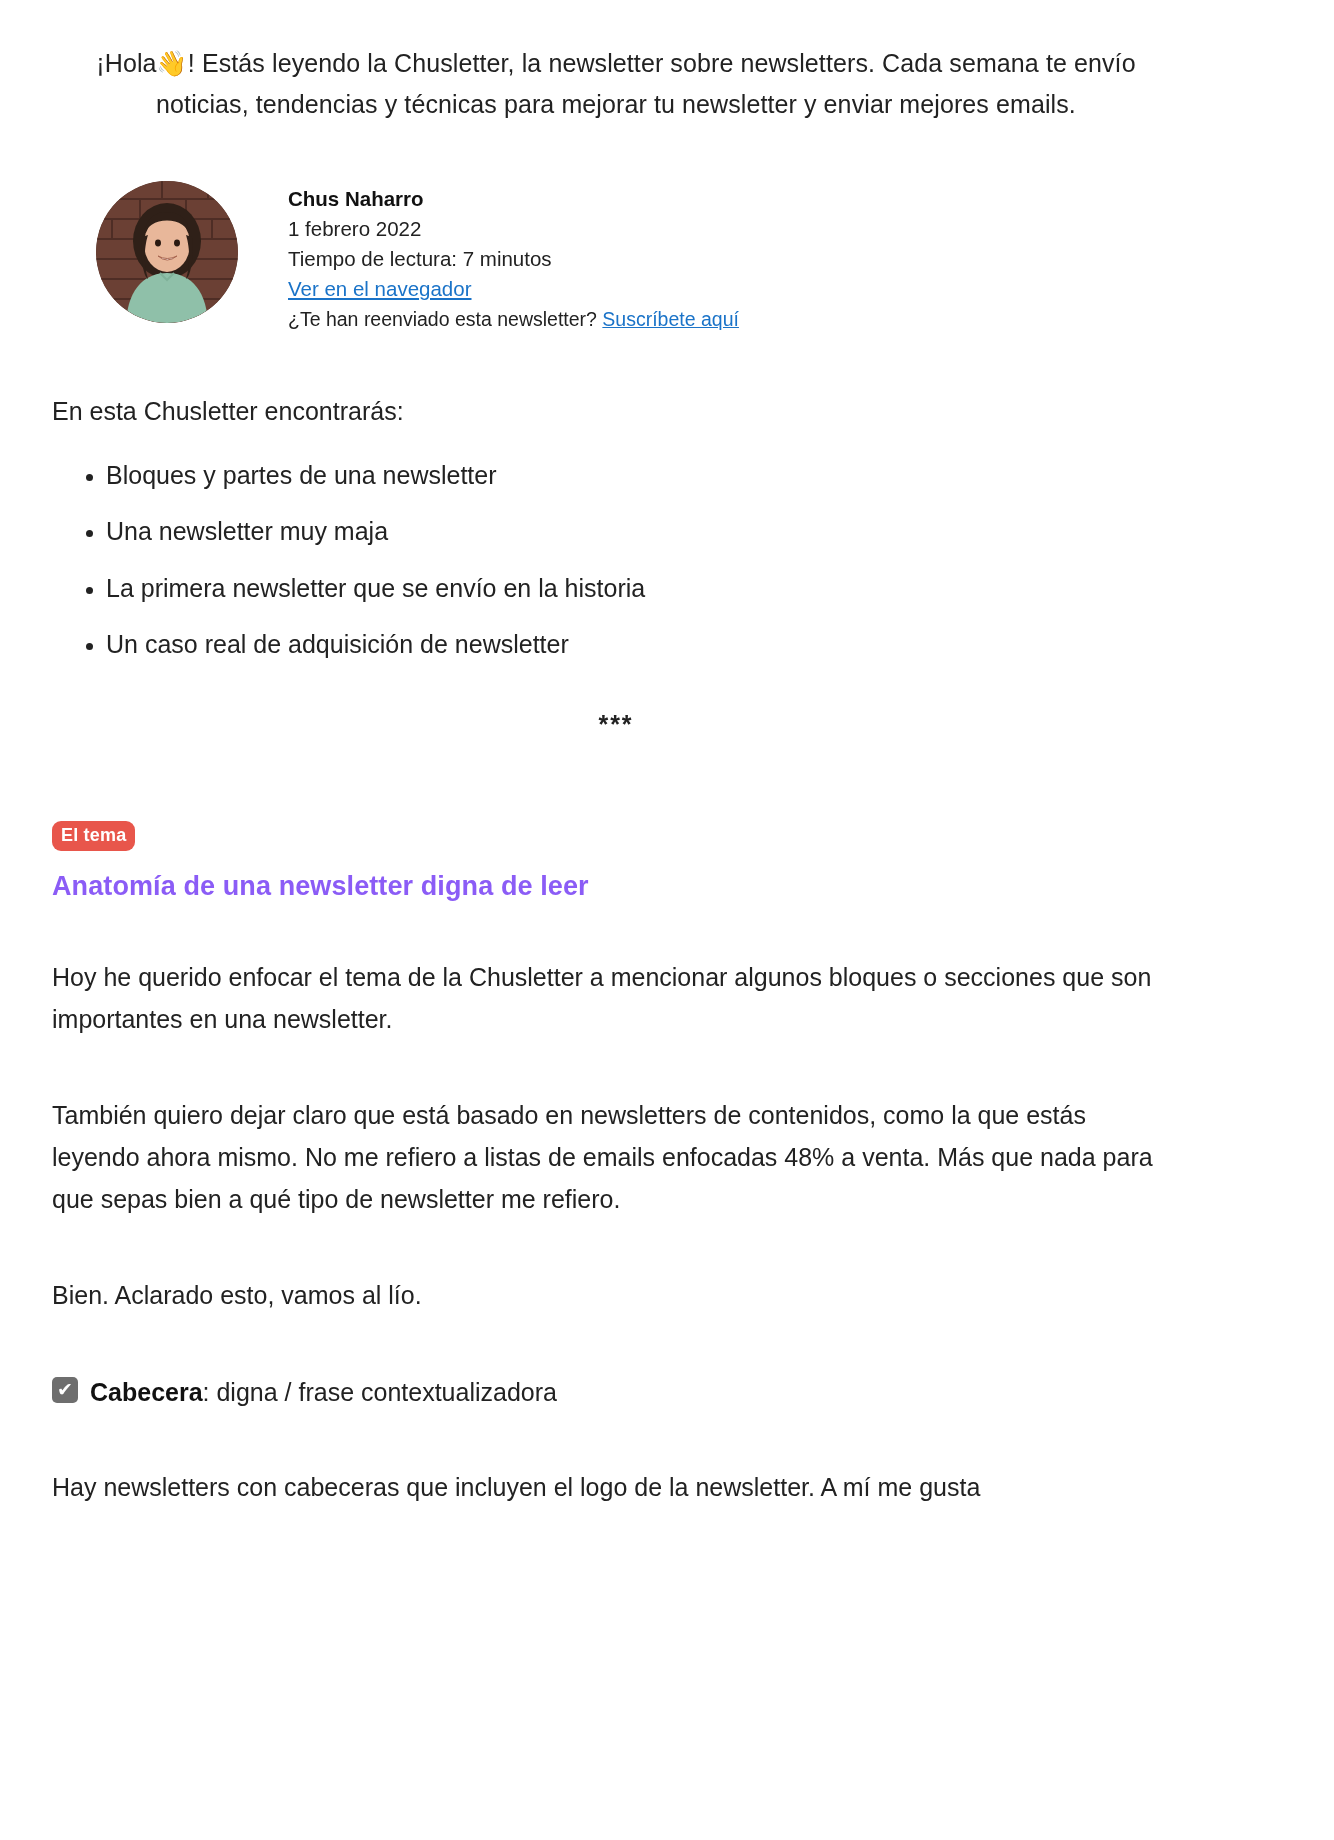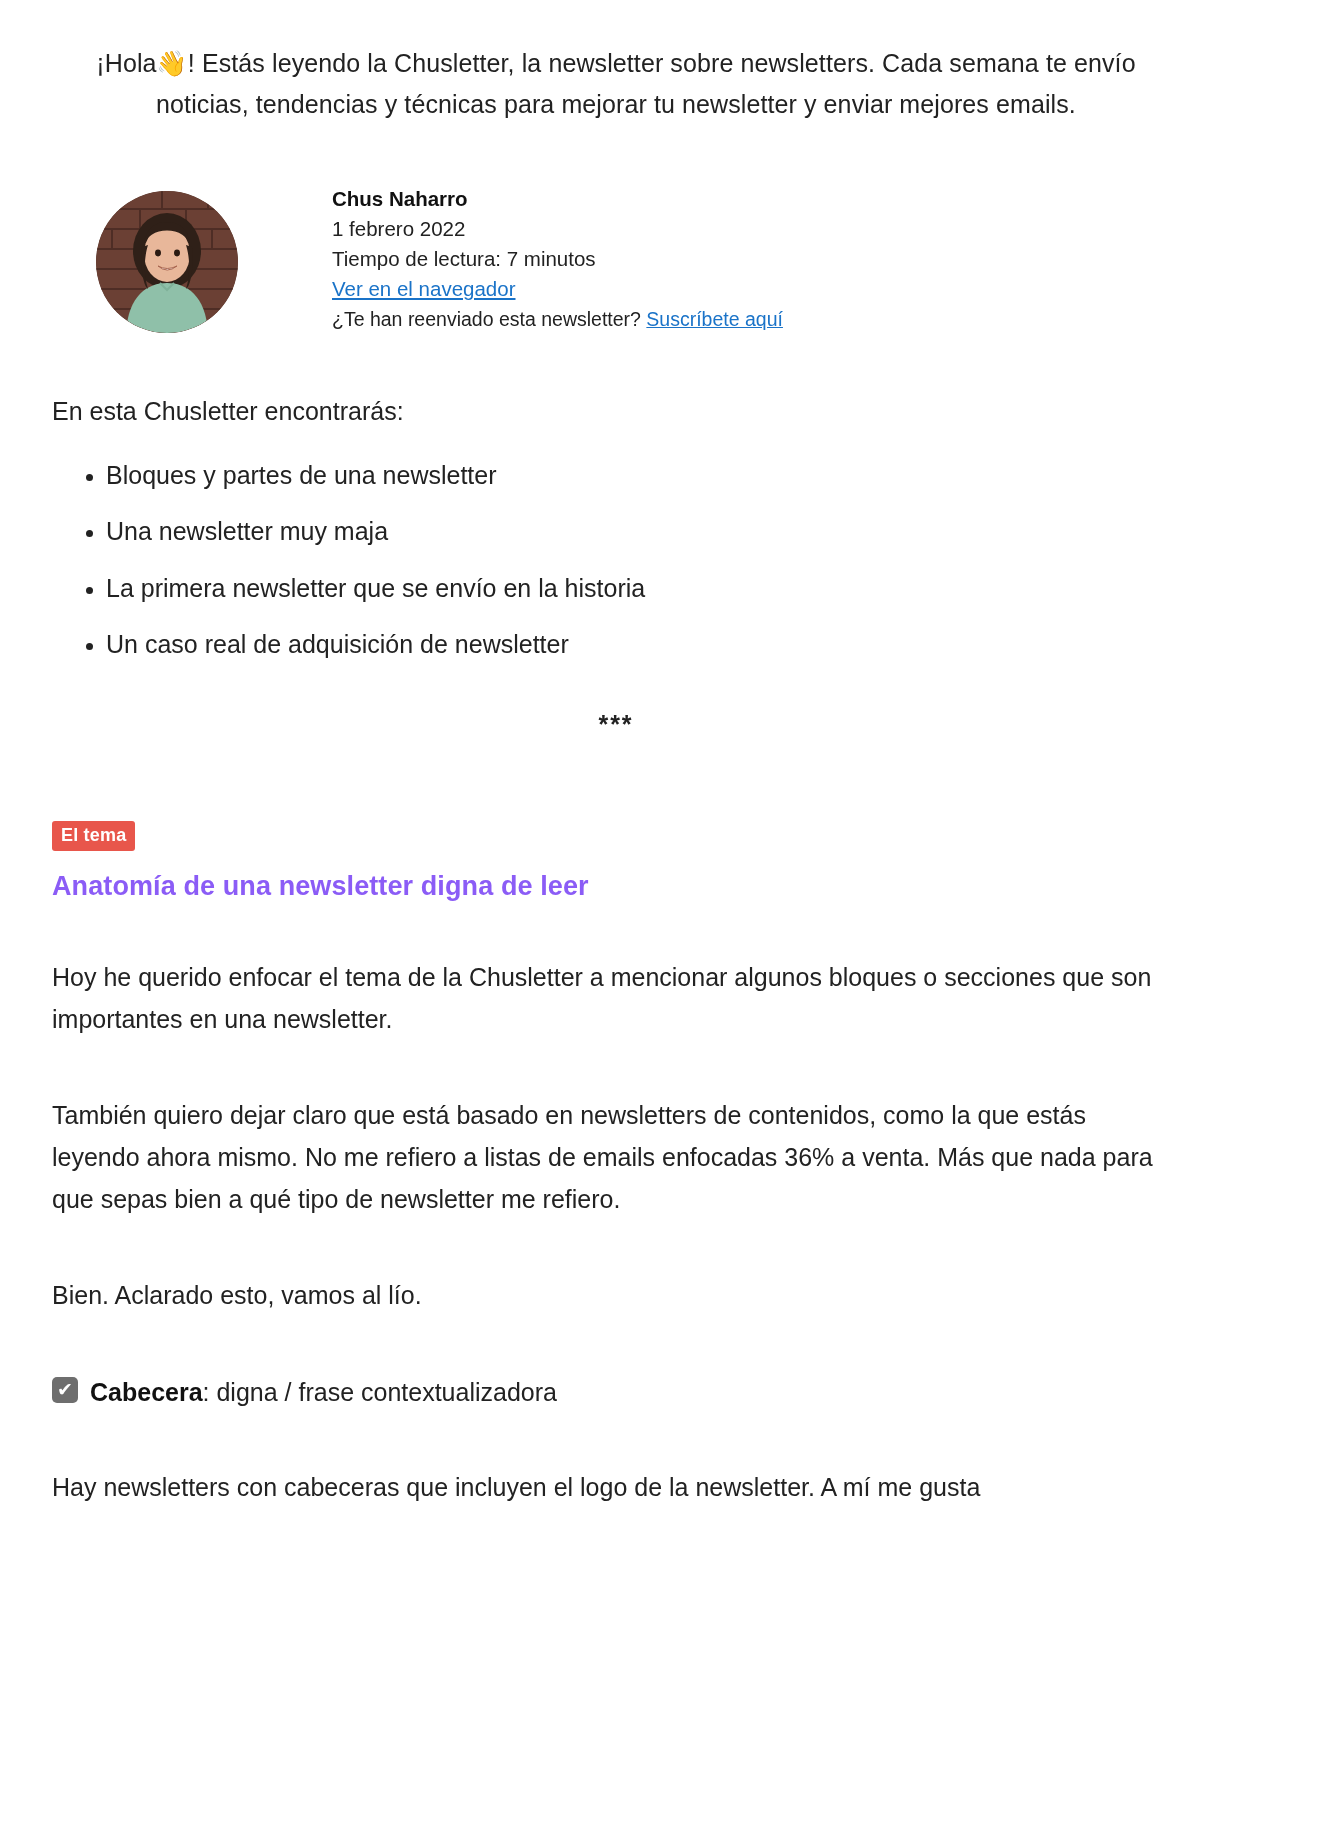--- a/index.html
+++ b/index.html
@@ -35,10 +35,9 @@
   
   .author-block {
     display: flex;
-    align-items: flex-end;
+    align-items: center;
     margin-top: 46px;
     padding-left: 44px;
-    gap: 44px;
   }
   .avatar {
     width: 142px;

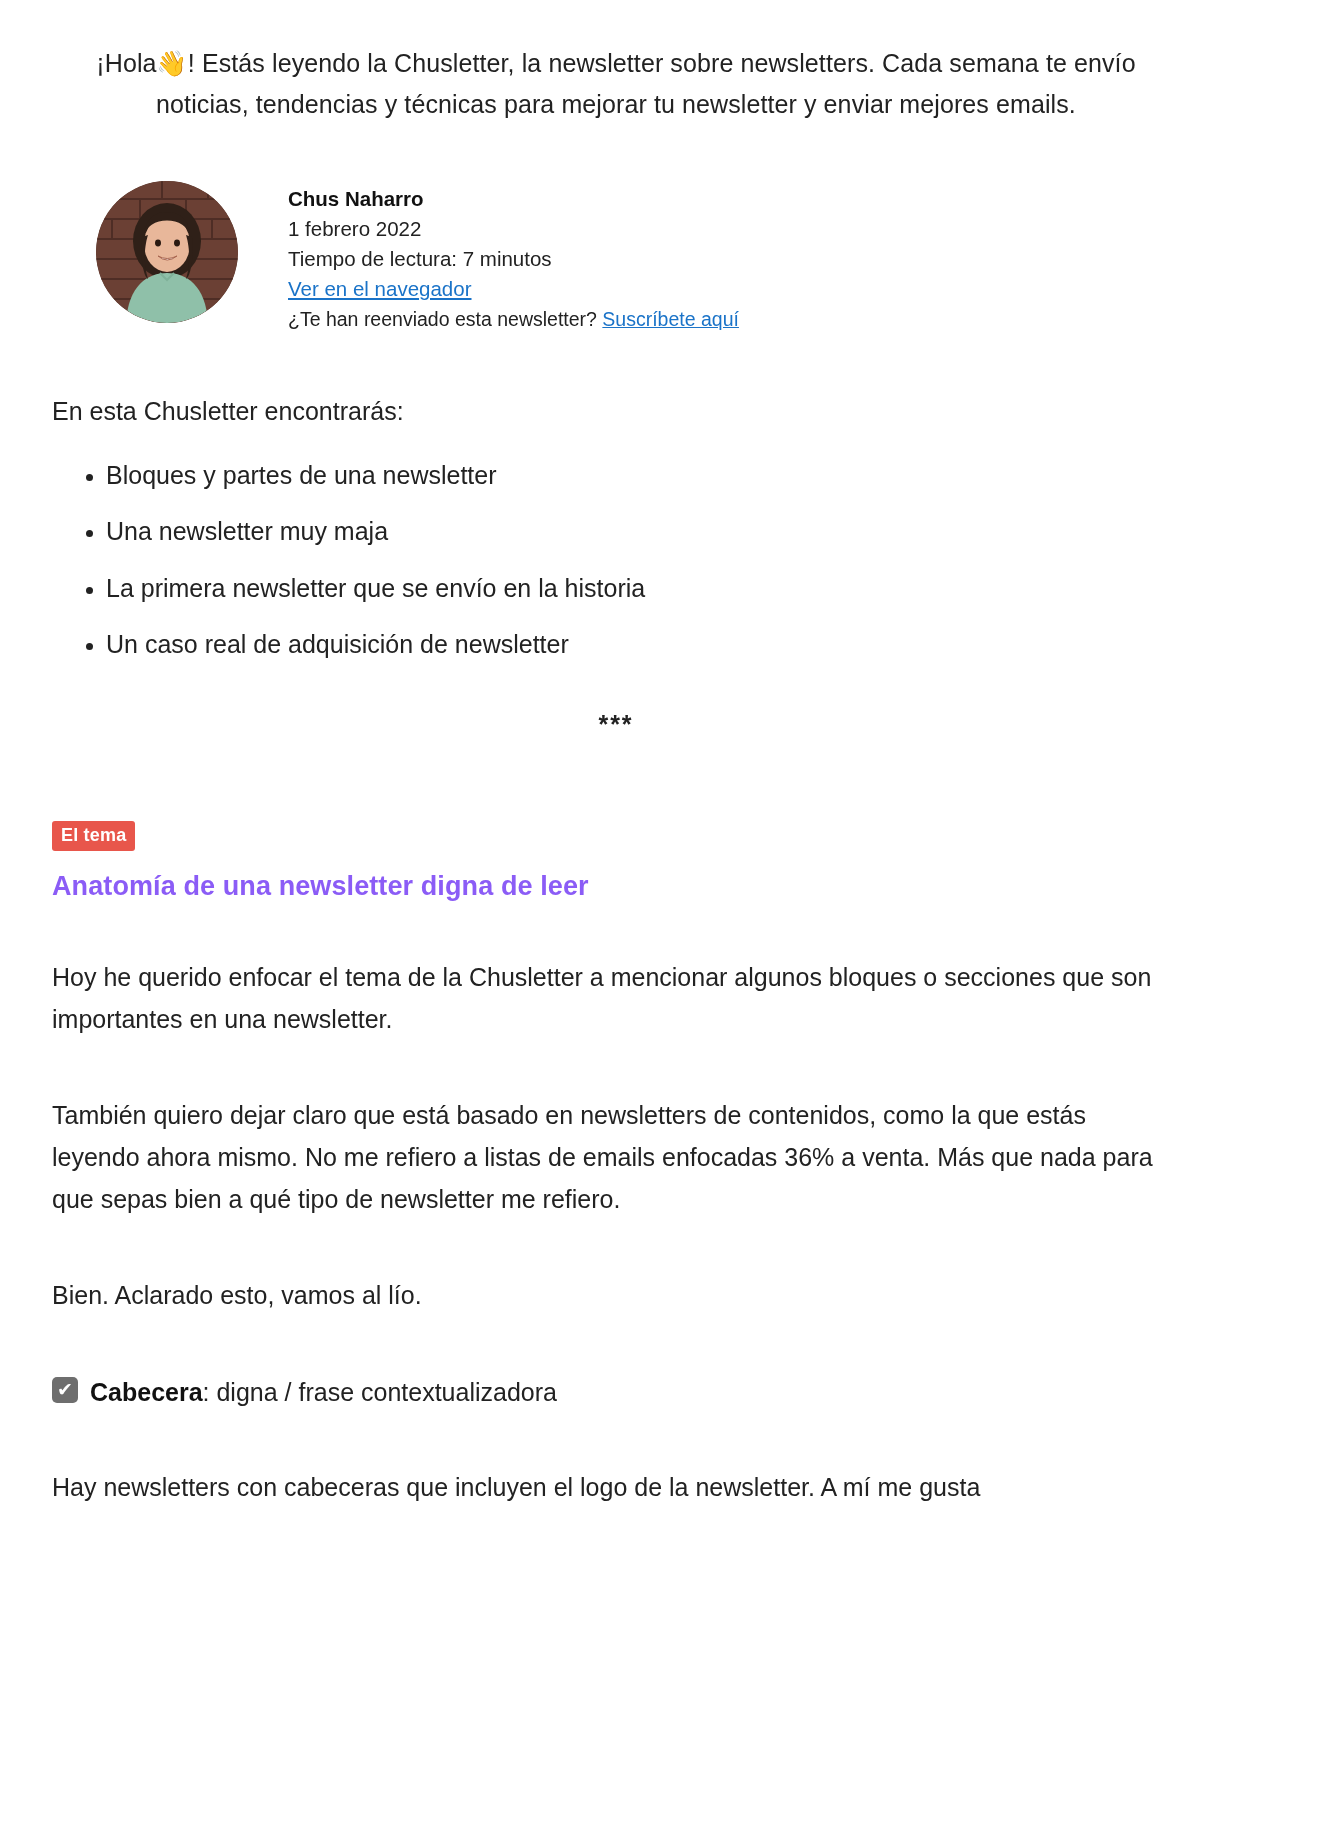--- a/index.html
+++ b/index.html
@@ -106,7 +106,7 @@
     font-size: 18px;
     font-weight: bold;
     padding: 4px 9px 5px 9px;
-    border-radius: 3px;
+    border-radius: 9px;
     margin-top: 82px;
     letter-spacing: 0.2px;
   }

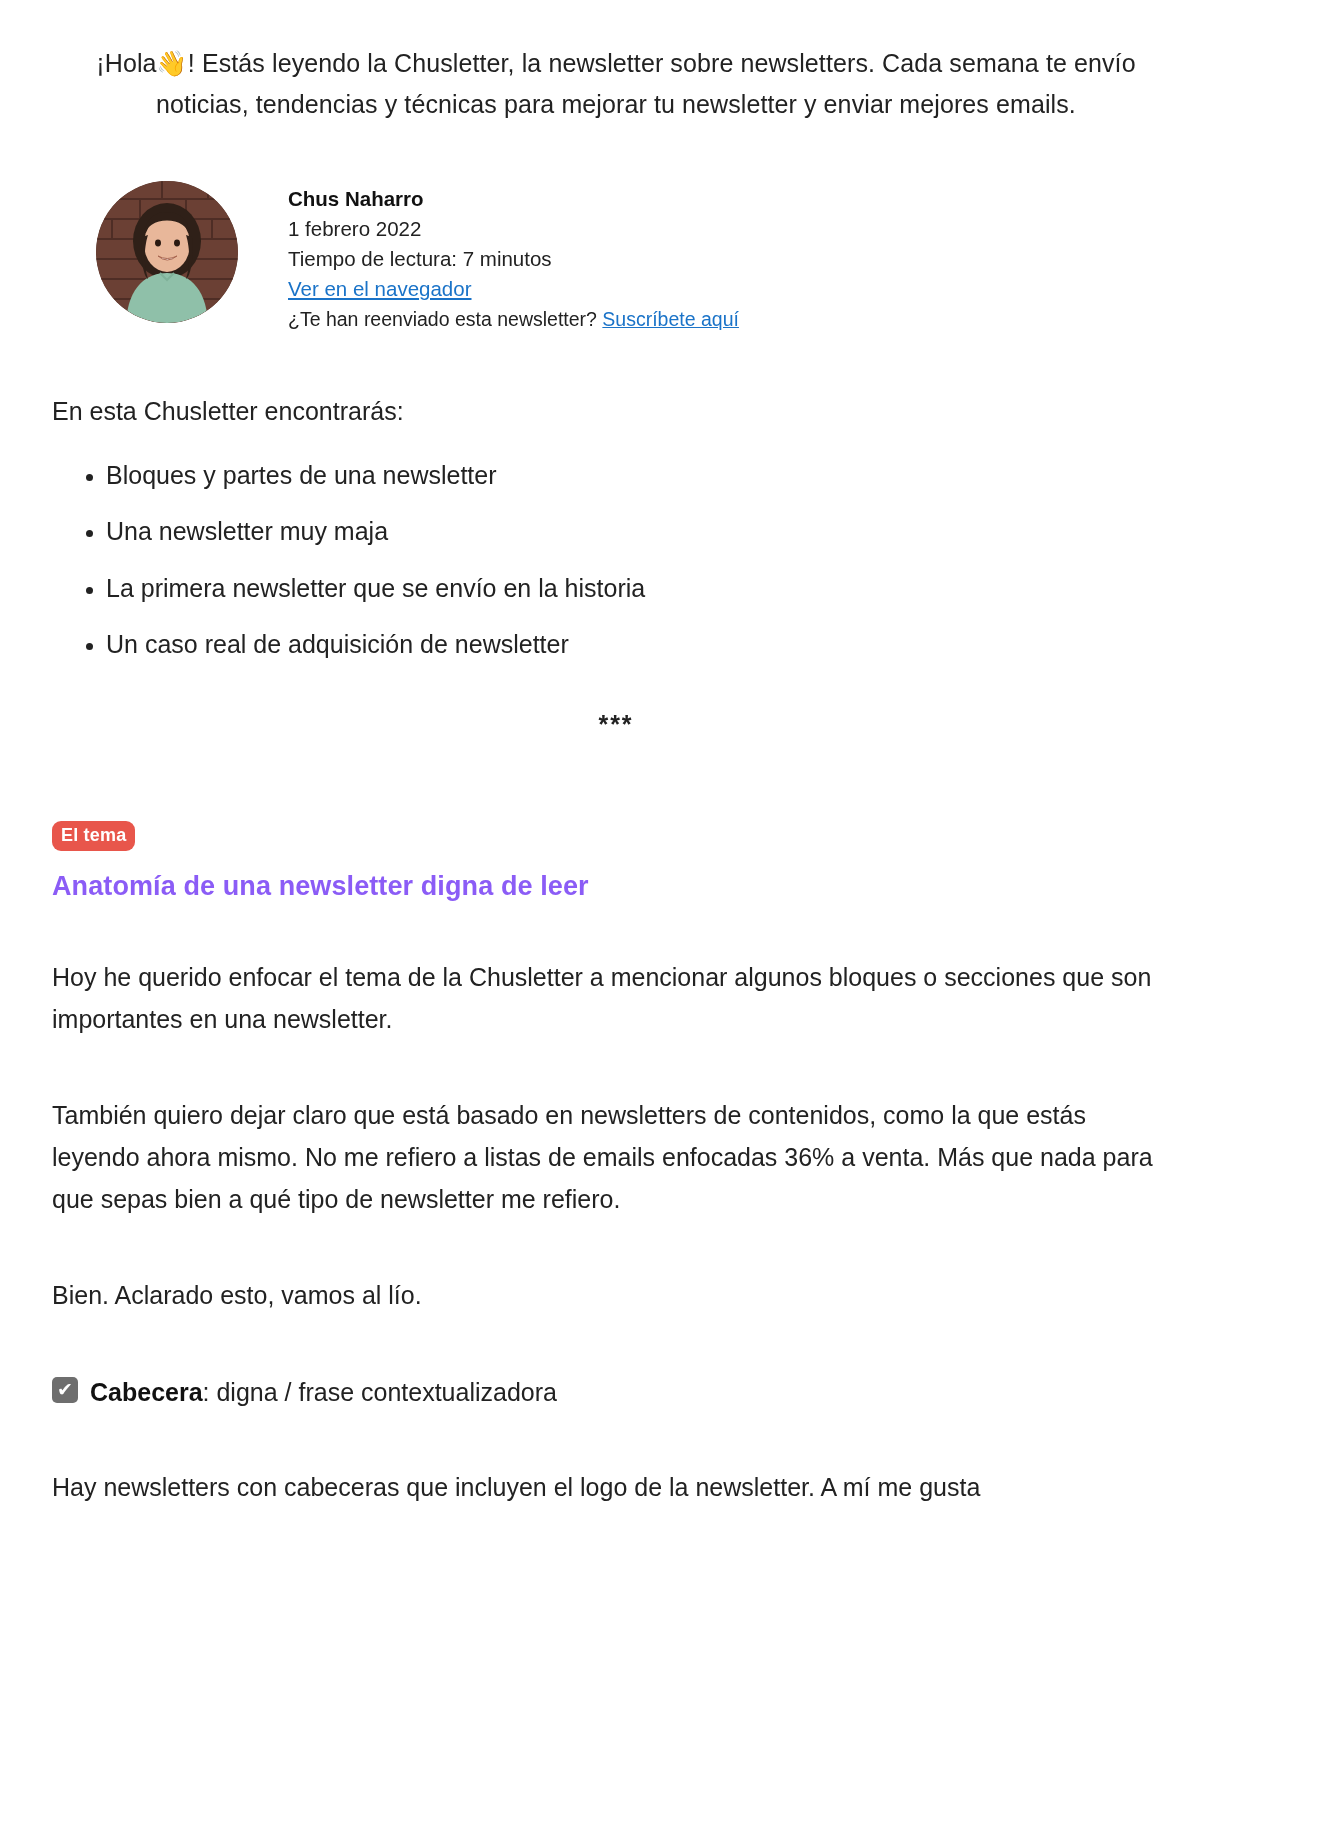--- a/index.html
+++ b/index.html
@@ -220,7 +220,7 @@
   <h2 class="section-title">Anatomía de una newsletter digna de leer</h2>
 
   <p class="body-text">Hoy he querido enfocar el tema de la Chusletter a mencionar algunos bloques o secciones que son importantes en una newsletter.</p>
-  <p class="body-text">También quiero dejar claro que está basado en newsletters de contenidos, como la que estás leyendo ahora mismo. No me refiero a listas de emails enfocadas 36% a venta. Más que nada para que sepas bien a qué tipo de newsletter me refiero.</p>
+  <p class="body-text">También quiero dejar claro que está basado en newsletters de contenidos, como la que estás leyendo ahora mismo. No me refiero a listas de emails enfocadas 48% a venta. Más que nada para que sepas bien a qué tipo de newsletter me refiero.</p>
   <p class="body-text">Bien. Aclarado esto, vamos al lío.</p>
 
   <div class="check-line">

